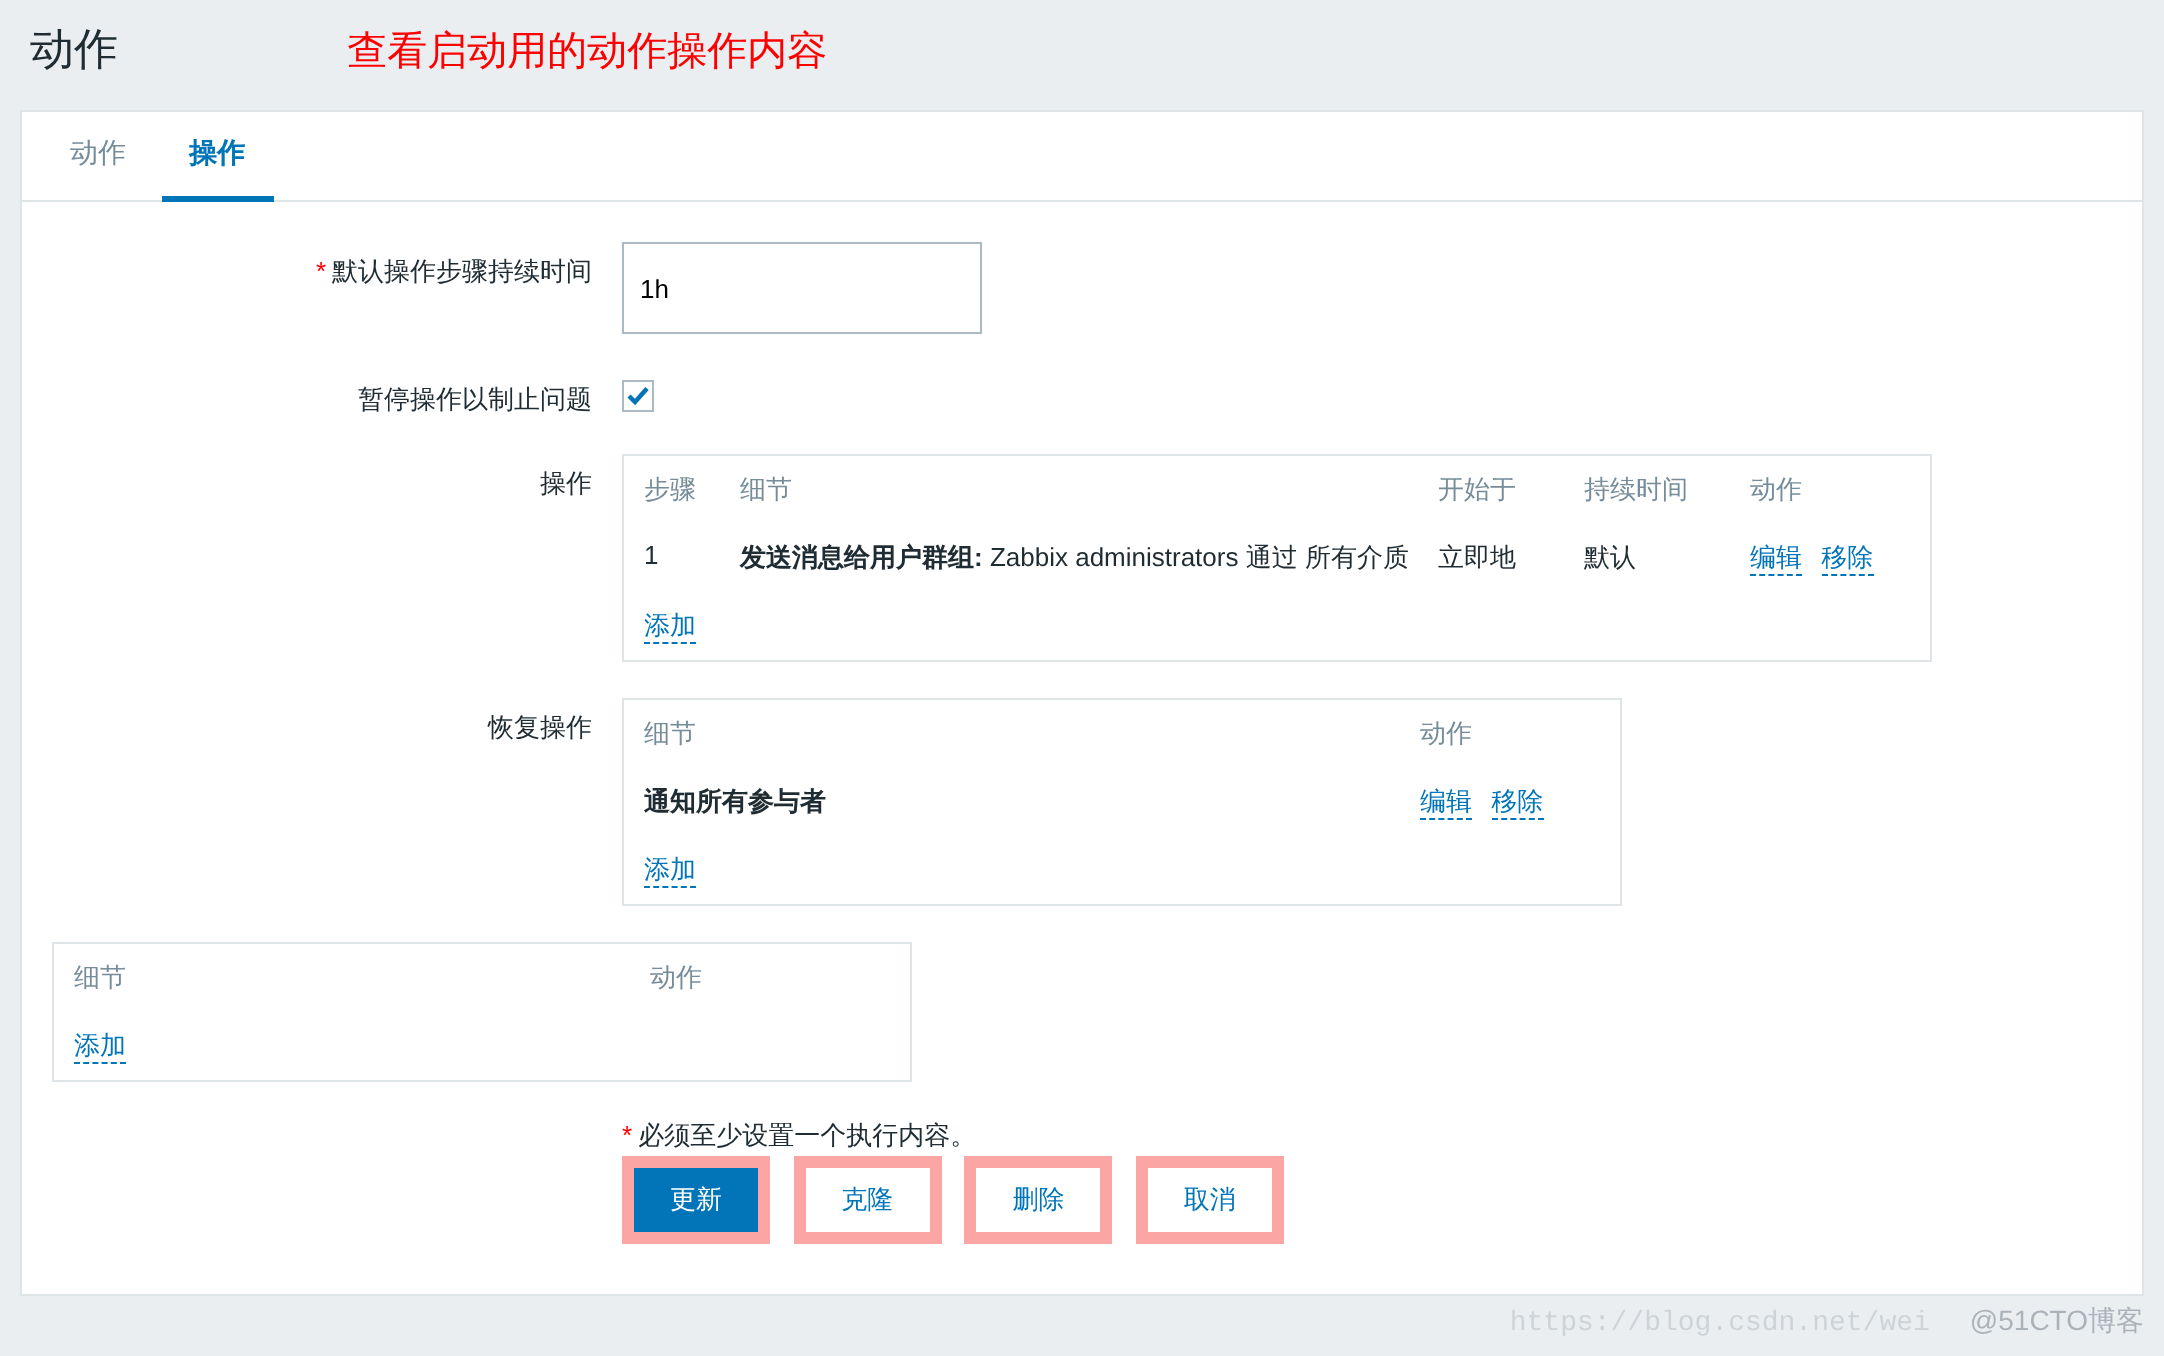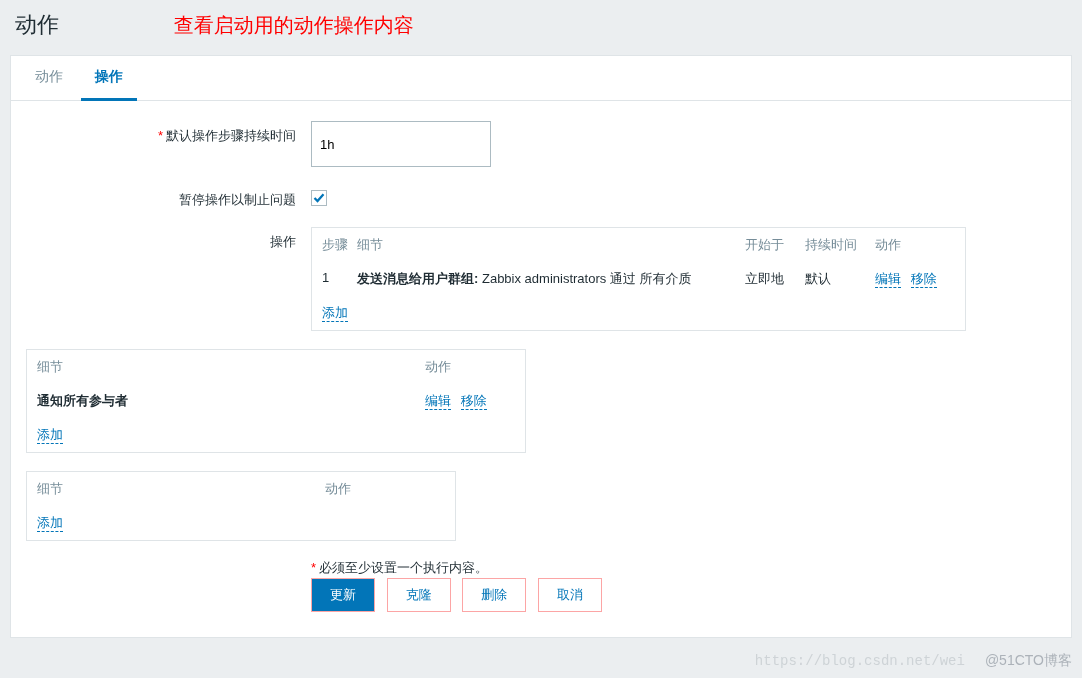--- a/index.html
+++ b/index.html
@@ -20,7 +20,7 @@
     .checkbox { width: 16px; height: 16px; border: 1px solid #acbbc2; display: inline-flex; align-items: center; justify-content: center; cursor: pointer; margin-top: 5px; background: #fff; }
     .checkbox svg { width: 12px; height: 12px; stroke: #0275b8; stroke-width: 3; fill: none; }
     .ops-table { border: 1px solid #dfe4e7; width: 655px; }
-    .ops-header, .ops-row { display: flex; padding: 8px 10px; align-items: flex-start; }
+    .ops-header, .ops-row { display: flex; padding: 8px 10px; align-items: flex-start; gap: 13px; }
     .ops-header { color: #768d99; }
     .ops-footer { padding: 8px 10px; }
     .col-step { width: 35px; }

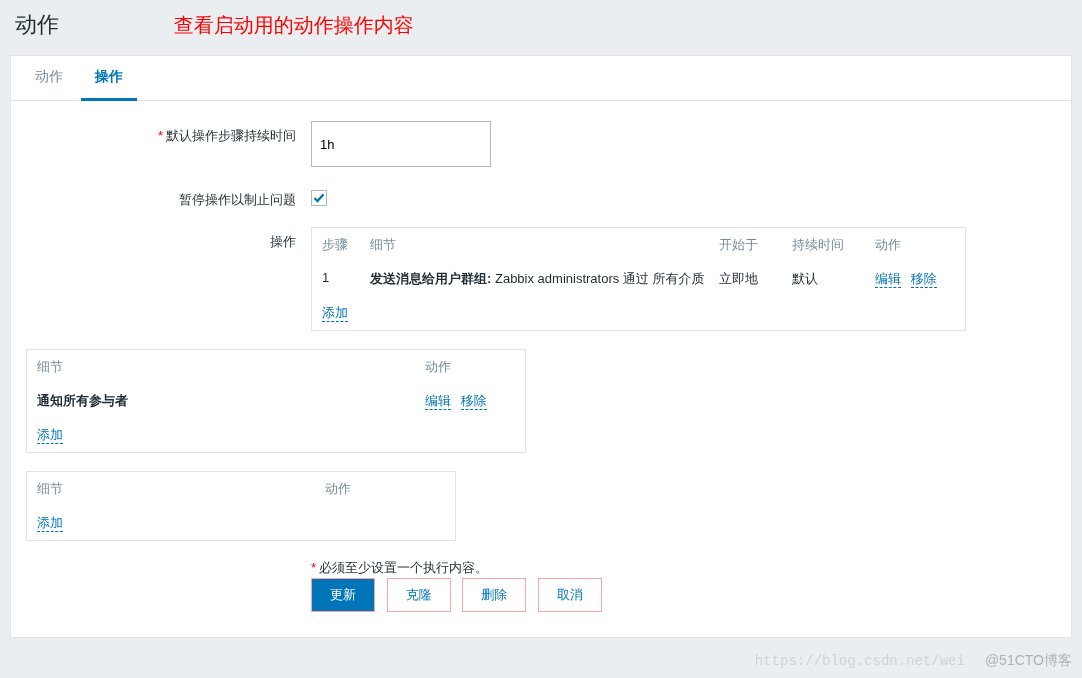--- a/index.html
+++ b/index.html
@@ -105,6 +105,7 @@
     </div>
 
     <div class="form-row">
+      <div class="form-label">恢复操作</div>
       <div class="form-control">
         <div class="ops-table" style="width:500px;">
           <div class="ops-header">

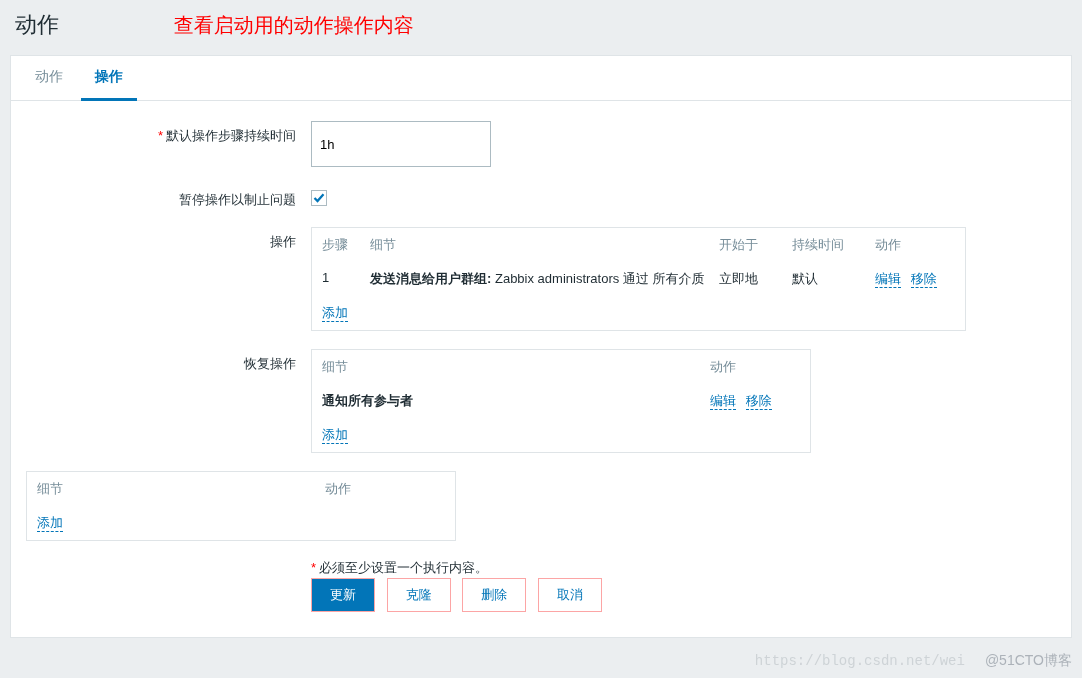--- a/index.html
+++ b/index.html
@@ -37,7 +37,7 @@
     .validation { color: #1f2c33; margin-left: 285px; margin-bottom: 1px; }
     .validation .req { color: #ff0000; margin-right: 3px; }
     .button-row { margin-left: 285px; }
-    .btn { display: inline-block; padding: 7px 18px; font-size: 13px; cursor: pointer; margin-right: 8px; border: 1px solid #fca5a5; background: #fff; color: #0275b8; }
+    .btn { display: inline-block; padding: 7px 18px; font-size: 13px; cursor: pointer; margin-right: 8px; border: 6px solid #fca5a5; background: #fff; color: #0275b8; }
     .btn.primary { background: #0275b8; color: #fff; }
     .watermark { position: fixed; right: 10px; bottom: 8px; color: rgba(120,130,140,0.55); font-size: 14px; }
     .watermark .faint { color: rgba(120,130,140,0.25); margin-right: 20px; font-family: Liberation Mono, monospace; }

